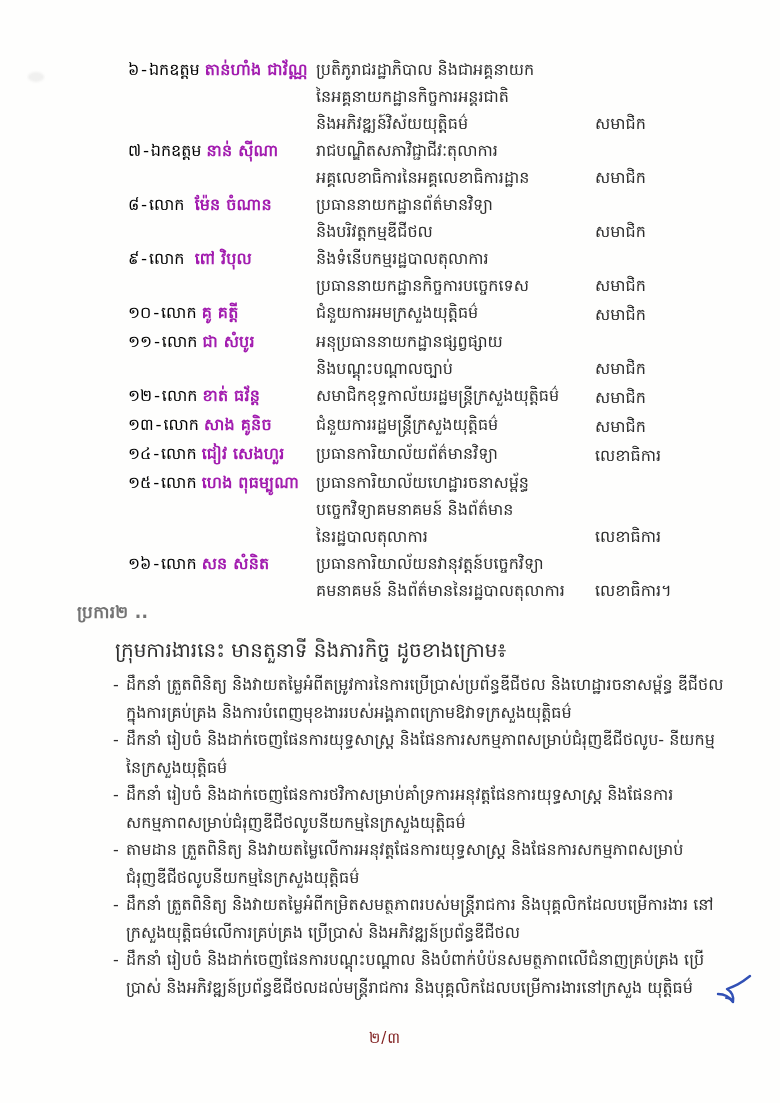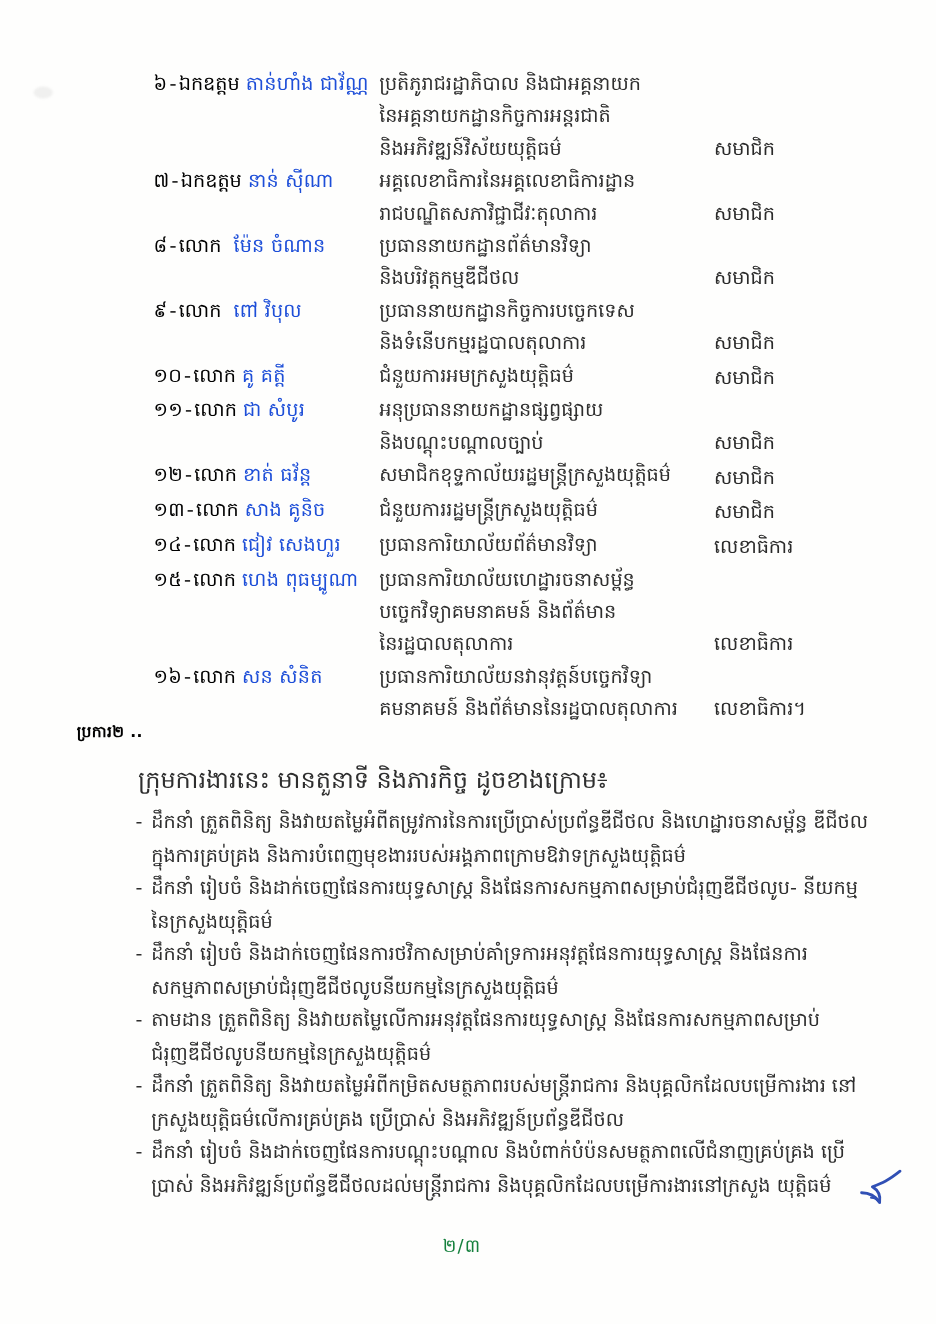--- a/index.html
+++ b/index.html
@@ -29,7 +29,7 @@
   }
   .m-left{white-space:nowrap;}
   .m-prefix{color:#000000;font-family:Liberation Mono, monospace;}
-  .m-name{font-weight:400;color:#1d4ed8;letter-spacing:0.2px;}
+  .m-name{font-weight:700;color:#a21caf;letter-spacing:0.2px;}
   .m-roles div{white-space:nowrap;padding-left:16px;}
   .m-status{align-self:end;white-space:nowrap;color:#2a2a2a;}
   

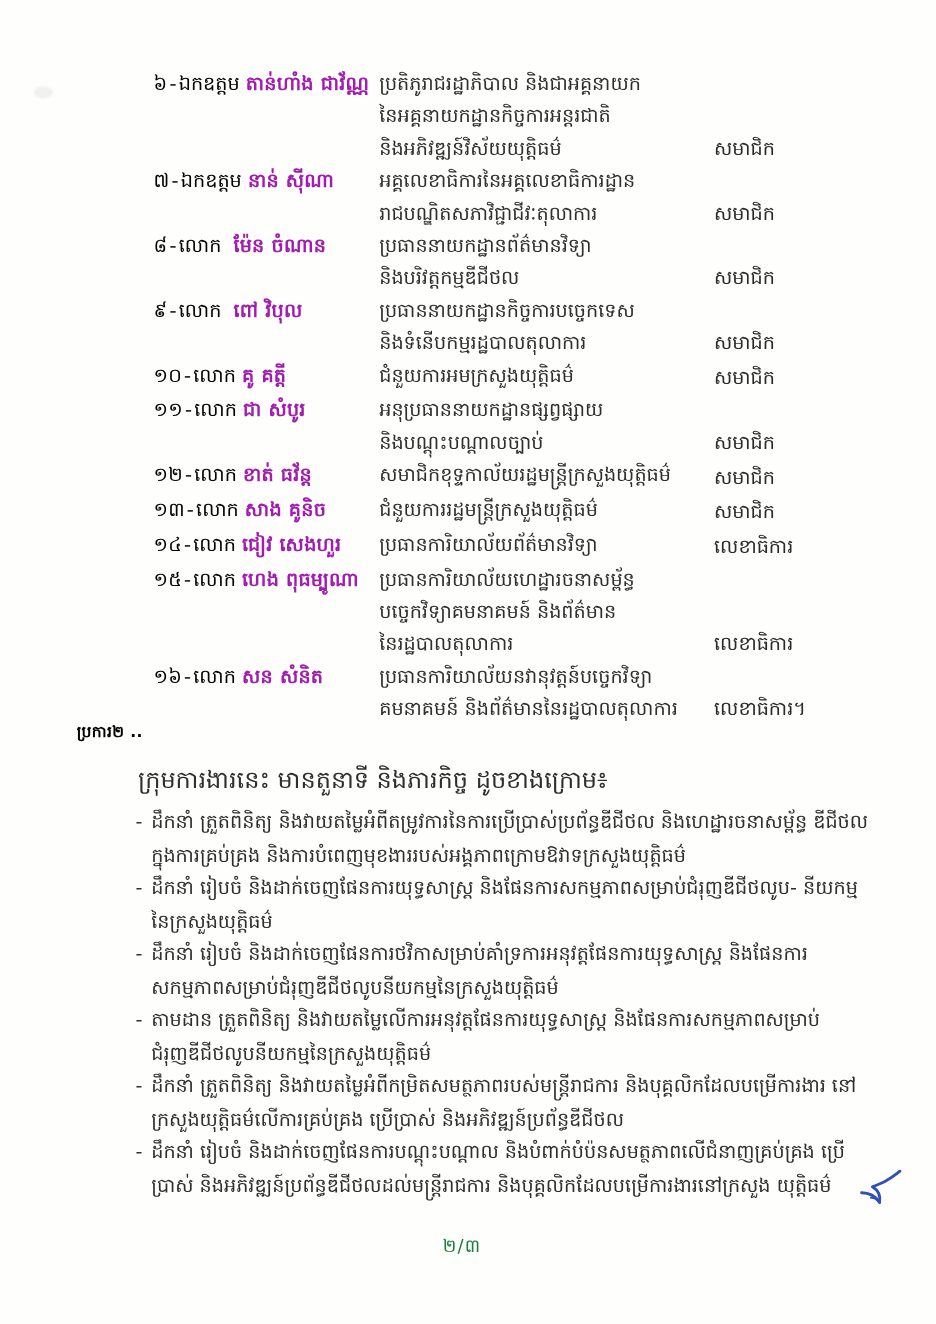--- a/index.html
+++ b/index.html
@@ -80,8 +80,8 @@
     <div class="member">
       <div class="m-left"><span class="m-prefix">៧-ឯកឧត្តម</span> <span class="m-name">នាន់ ស៊ីណា</span></div>
       <div class="m-roles">
+        <div>រាជបណ្ឌិតសភាវិជ្ជាជីវៈតុលាការ</div>
         <div>អគ្គលេខាធិការនៃអគ្គលេខាធិការដ្ឋាន</div>
-        <div>រាជបណ្ឌិតសភាវិជ្ជាជីវៈតុលាការ</div>
       </div>
       <div class="m-status">សមាជិក</div>
     </div>

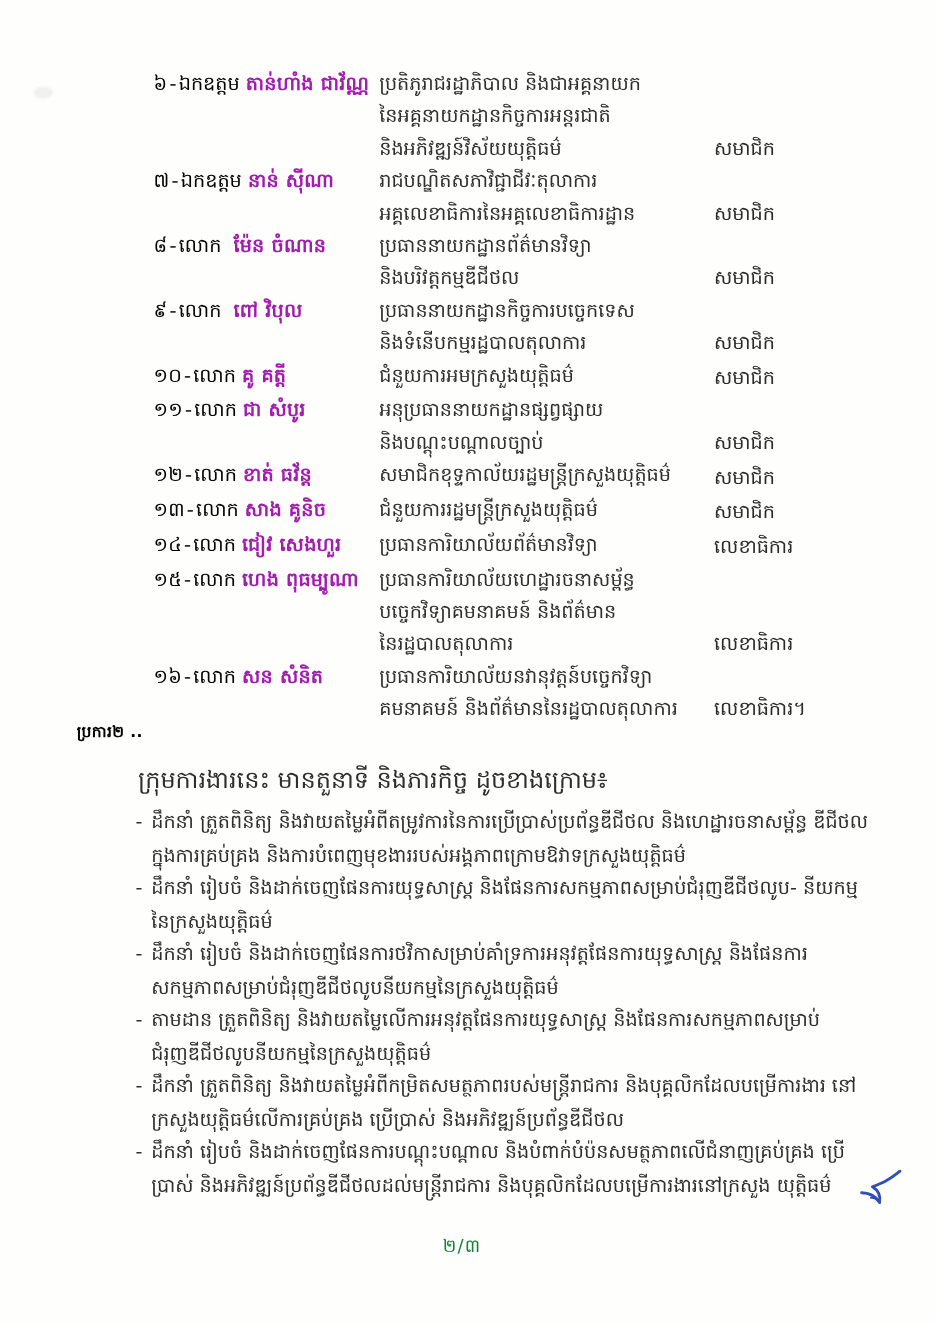--- a/index.html
+++ b/index.html
@@ -98,8 +98,8 @@
     <div class="member">
       <div class="m-left"><span class="m-prefix">៩-លោក</span>&nbsp; <span class="m-name">ពៅ វិបុល</span></div>
       <div class="m-roles">
+        <div>និងទំនើបកម្មរដ្ឋបាលតុលាការ</div>
         <div>ប្រធាននាយកដ្ឋានកិច្ចការបច្ចេកទេស</div>
-        <div>និងទំនើបកម្មរដ្ឋបាលតុលាការ</div>
       </div>
       <div class="m-status">សមាជិក</div>
     </div>

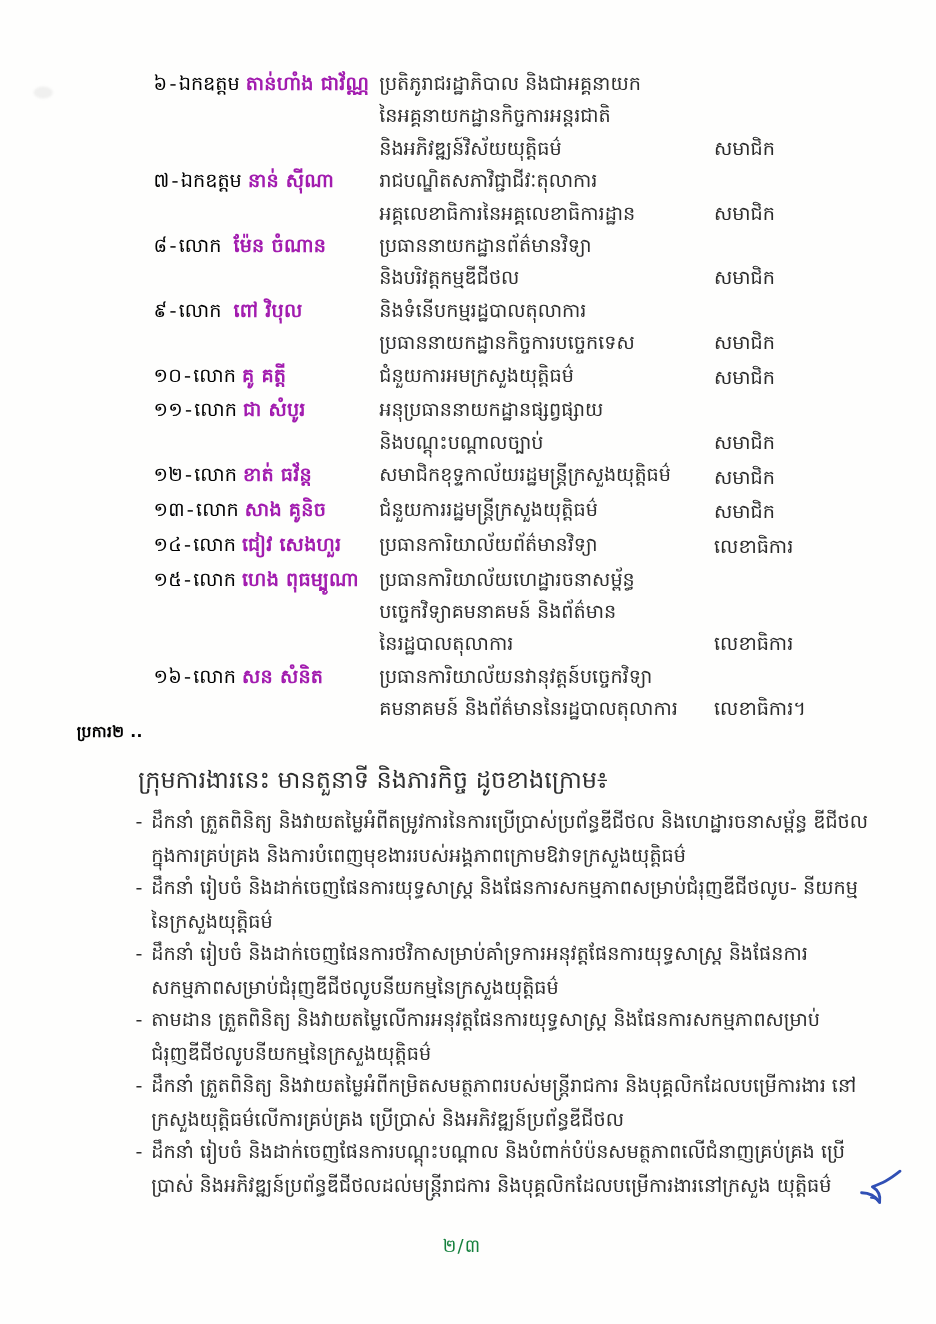--- a/index.html
+++ b/index.html
@@ -34,8 +34,8 @@
   .m-status{align-self:end;white-space:nowrap;color:#2a2a2a;}
   
   .section-heading{
-    position:absolute;left:64px;top:601px;
-    font-size:13px;font-weight:700;color:#000000;
+    position:absolute;left:77px;top:601px;
+    font-size:17px;font-weight:700;color:#737373;
     letter-spacing:0.3px;
   }
   .section-intro{

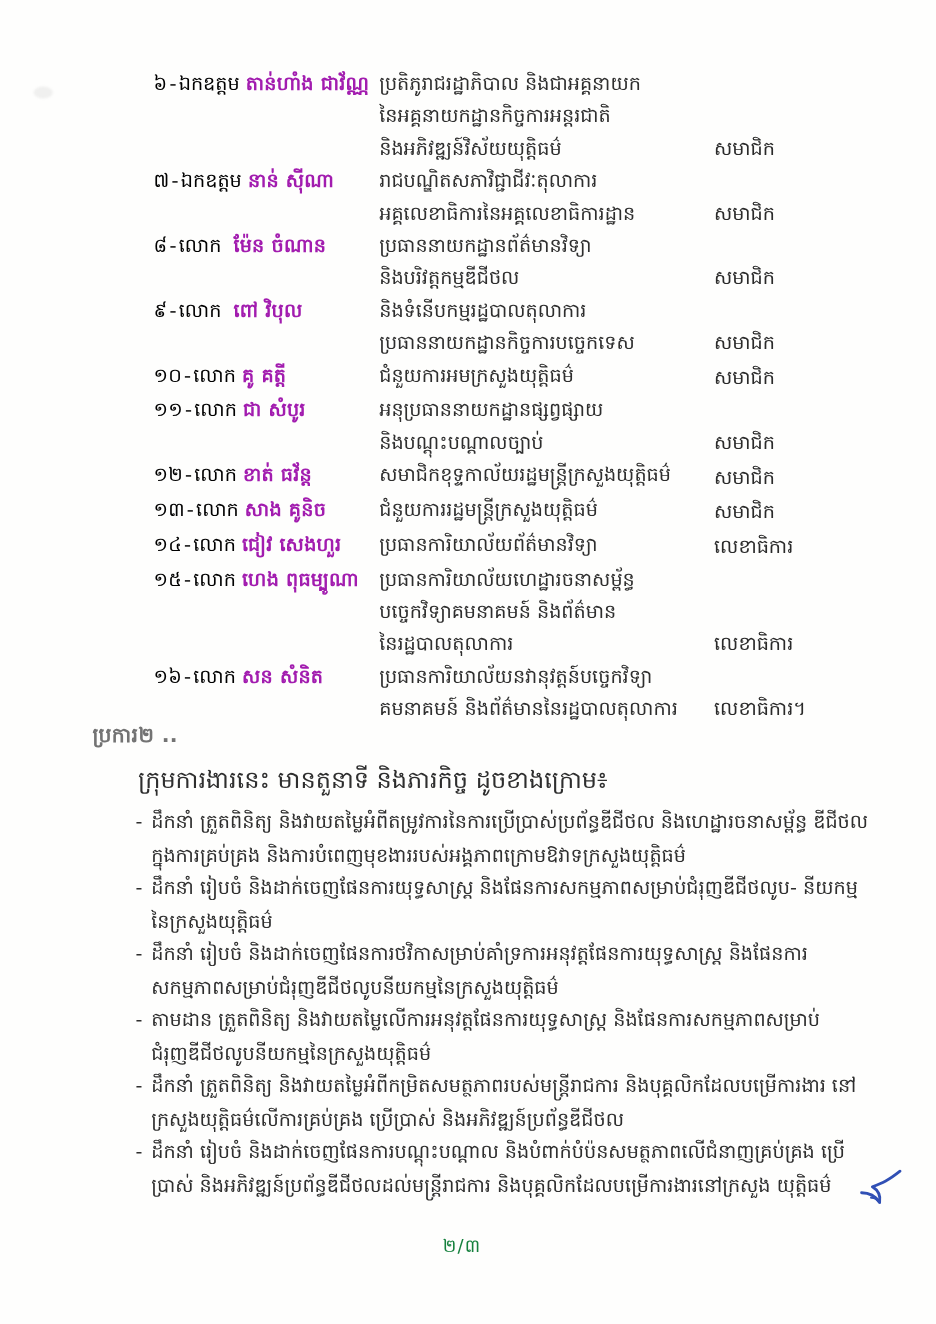--- a/index.html
+++ b/index.html
@@ -52,7 +52,7 @@
   
   .page-number{
     position:absolute;left:0;top:1028px;width:770px;
-    text-align:center;font-size:15px;color:#15803d;
+    text-align:center;font-size:15px;color:#7f1d1d;
     letter-spacing:1px;
   }
   .pen-mark{

